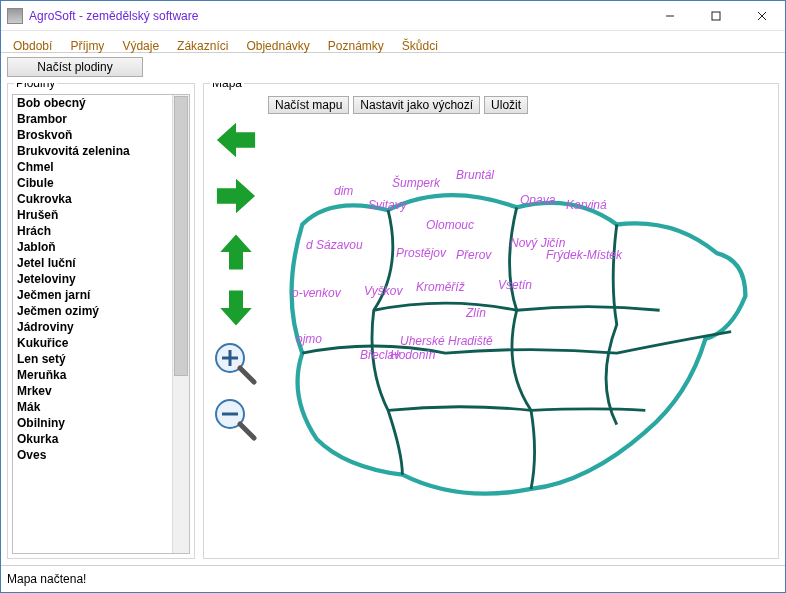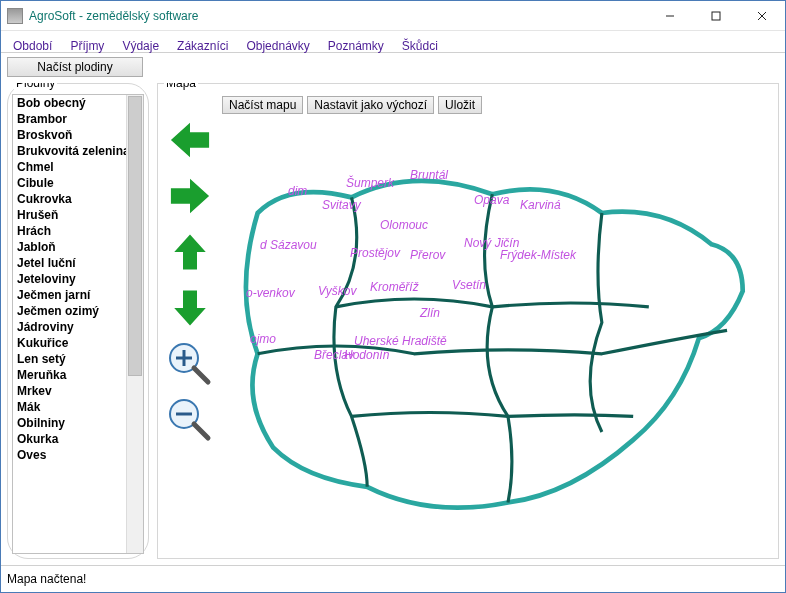--- a/index.html
+++ b/index.html
@@ -7,7 +7,7 @@
   .window { width: 786px; height: 593px; border: 1px solid #4a7bb7; display: flex; flex-direction: column; background: #fff; }
   .titlebar { height: 30px; background: #fff; display: flex; align-items: center; border-bottom: 1px solid #e5e5e5; }
   .title-icon { width: 16px; height: 16px; margin: 0 6px; background: linear-gradient(#999,#ccc); border: 1px solid #888; }
-  .title-text { flex: 1; font-size: 12px; color: #0f766e; }
+  .title-text { flex: 1; font-size: 12px; color: #6d28d9; }
   .win-controls { display: flex; height: 100%; }
   .win-btn { width: 46px; display: flex; align-items: center; justify-content: center; font-family: "Segoe UI Symbol", sans-serif; font-size: 12px; color: #222; }
   .menubar { height: 22px; display: flex; align-items: center; padding: 0 4px; gap: 2px; border-bottom: 1px solid #d0d0d0; }

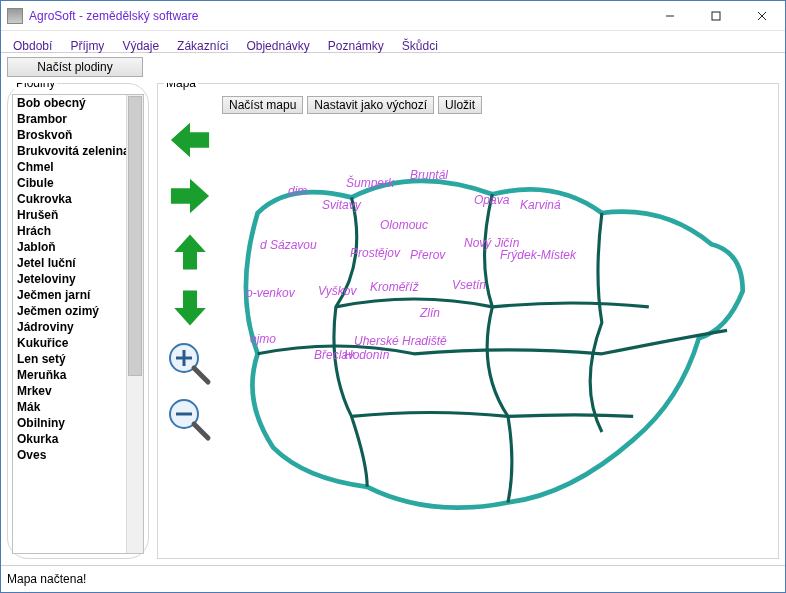--- a/index.html
+++ b/index.html
@@ -11,7 +11,7 @@
   .win-controls { display: flex; height: 100%; }
   .win-btn { width: 46px; display: flex; align-items: center; justify-content: center; font-family: "Segoe UI Symbol", sans-serif; font-size: 12px; color: #222; }
   .menubar { height: 22px; display: flex; align-items: center; padding: 0 4px; gap: 2px; border-bottom: 1px solid #d0d0d0; }
-  .menu-item { padding: 2px 8px; color: #4c1d95; margin-top: 8px; }
+  .menu-item { padding: 2px 8px; color: #a16207; margin-top: 8px; }
   .toolbar-row { padding: 4px 6px 6px 6px; }
   .btn { background: linear-gradient(#f5f5f5,#e1e1e1); border: 1px solid #acacac; padding: 2px 10px; font-size: 12px; color: #000; cursor: pointer; min-width: 136px; text-align: center; }
   .btn.small { min-width: 0; padding: 1px 6px; }

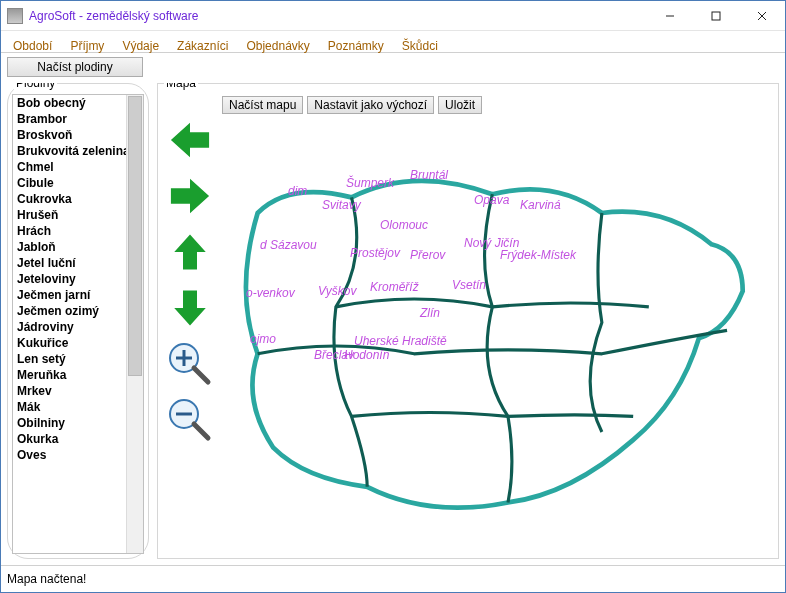--- a/index.html
+++ b/index.html
@@ -18,7 +18,7 @@
   .main { flex: 1; display: flex; gap: 8px; padding: 0 6px 6px 6px; overflow: hidden; }
   .group { border: 1px solid #d6d6d6; position: relative; padding: 10px 4px 4px 4px; }
   .group-label { position: absolute; top: -8px; left: 6px; background: #fff; padding: 0 2px; font-size: 12px; }
-  .plodiny-group { width: 142px; display: flex; flex-direction: column; border-radius: 21px; }
+  .plodiny-group { width: 188px; display: flex; flex-direction: column; }
   .listbox { flex: 1; border: 1px solid #c0c0c0; background: #fff; overflow: hidden; position: relative; }
   .list-inner { position: absolute; inset: 0 17px 0 0; overflow: hidden; font-weight: bold; }
   .list-item { padding: 1px 2px 1px 4px; white-space: nowrap; }

